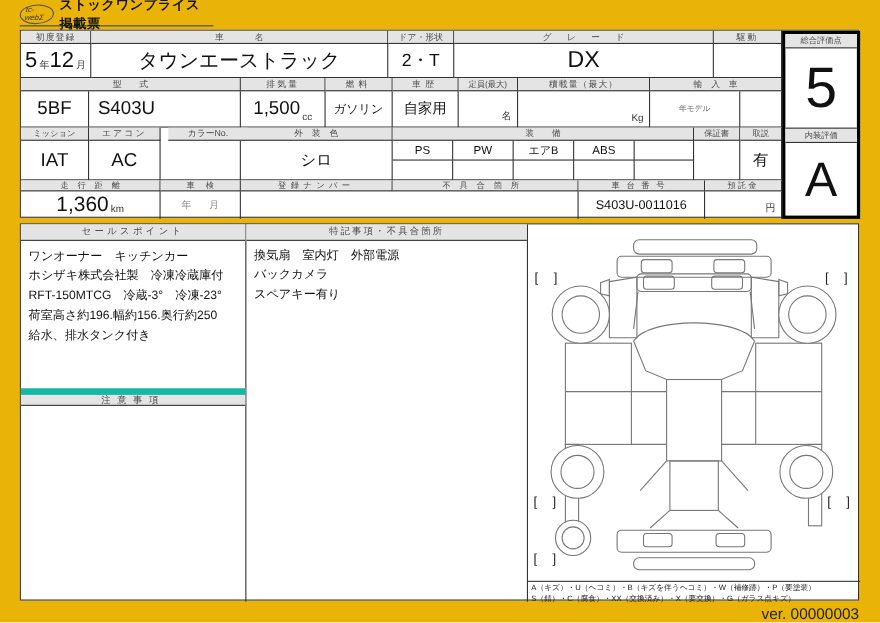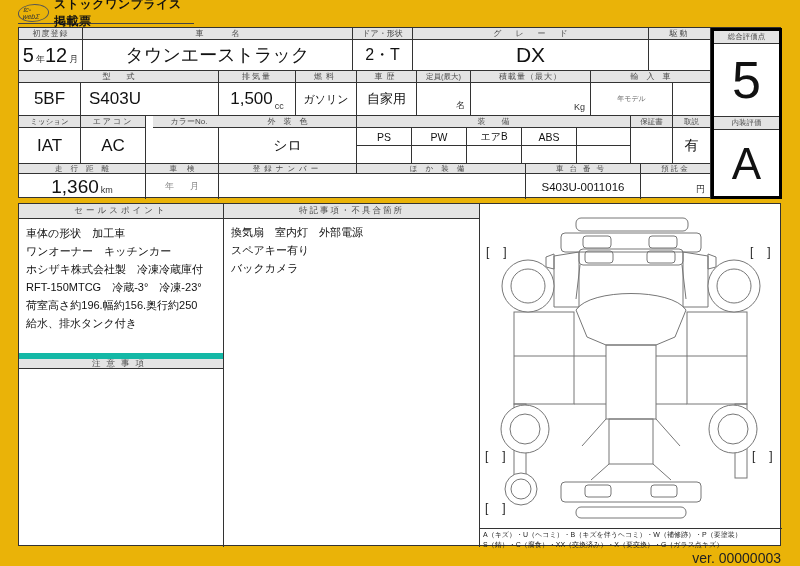--- a/index.html
+++ b/index.html
@@ -107,7 +107,7 @@
     <div class="abs h" style="left:0;top:136px;width:127px;height:10px;font-size:7.5px;letter-spacing:8px;padding-left:8px;">走行距離</div>
     <div class="abs h" style="left:127px;top:136px;width:73px;height:10px;font-size:7.5px;letter-spacing:10px;padding-left:10px;">車検</div>
     <div class="abs h" style="left:200px;top:136px;width:138px;height:10px;font-size:7.5px;letter-spacing:4px;">登録ナンバー</div>
-    <div class="abs h" style="left:338px;top:136px;width:169px;height:10px;font-size:7.5px;letter-spacing:8px;">ほか装備</div>
+    <div class="abs h" style="left:338px;top:136px;width:169px;height:10px;font-size:7.5px;letter-spacing:8px;">不具合箇所</div>
     <div class="abs h" style="left:507px;top:136px;width:115px;height:10px;font-size:7.5px;letter-spacing:6px;">車台番号</div>
     <div class="abs h" style="left:622px;top:136px;width:70px;height:10px;font-size:7.5px;letter-spacing:2px;">預託金</div>
 

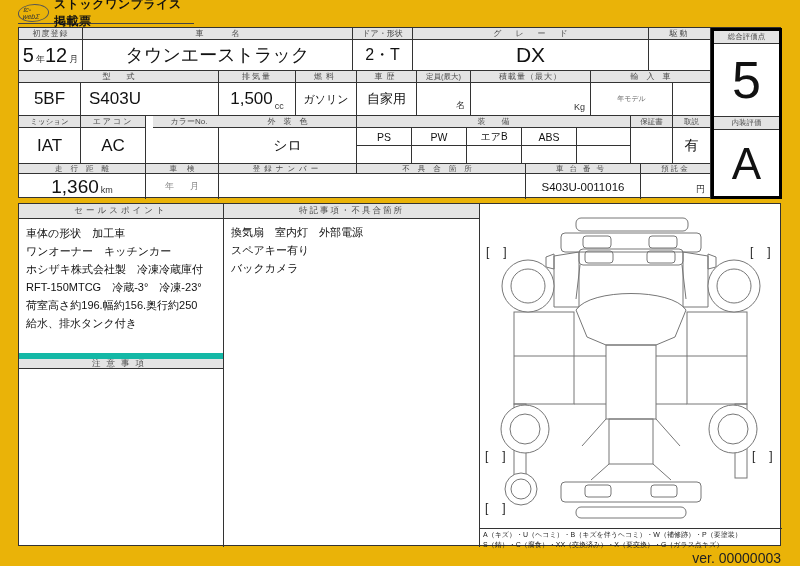--- a/index.html
+++ b/index.html
@@ -142,7 +142,6 @@
     <div class="abs h" style="left:205px;top:0;width:255px;height:15px;font-size:8.5px;letter-spacing:2px;border-right:none;">特記事項・不具合箇所</div>
 
     <div class="abs" style="left:7px;top:20px;width:194px;">
-      <div class="txt">車体の形状　加工車</div>
       <div class="txt">ワンオーナー　キッチンカー</div>
       <div class="txt">ホシザキ株式会社製　冷凍冷蔵庫付</div>
       <div class="txt">RFT-150MTCG　冷蔵-3°　冷凍-23°</div>

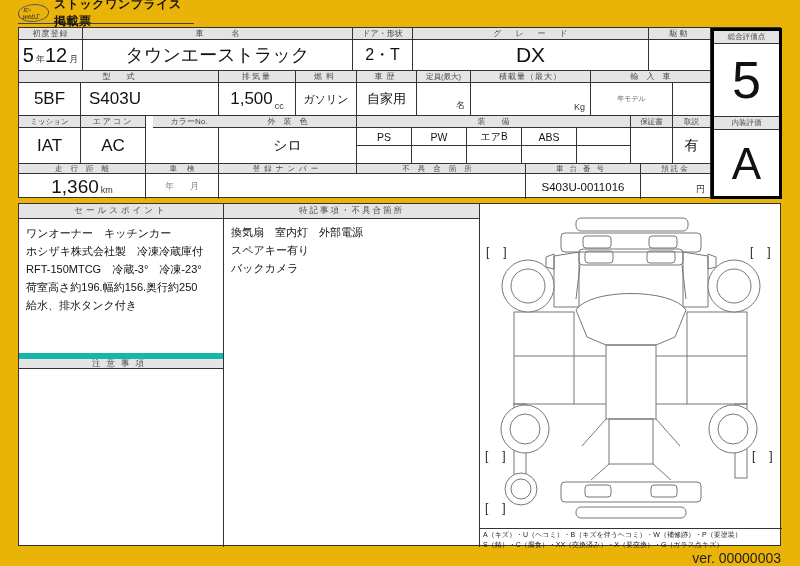--- a/index.html
+++ b/index.html
@@ -153,8 +153,8 @@
 
     <div class="abs" style="left:212px;top:19px;width:242px;">
       <div class="txt">換気扇　室内灯　外部電源</div>
+      <div class="txt">バックカメラ</div>
       <div class="txt">スペアキー有り</div>
-      <div class="txt">バックカメラ</div>
     </div>
 
     <div class="abs" style="left:461px;top:0;width:302px;height:324px;">

